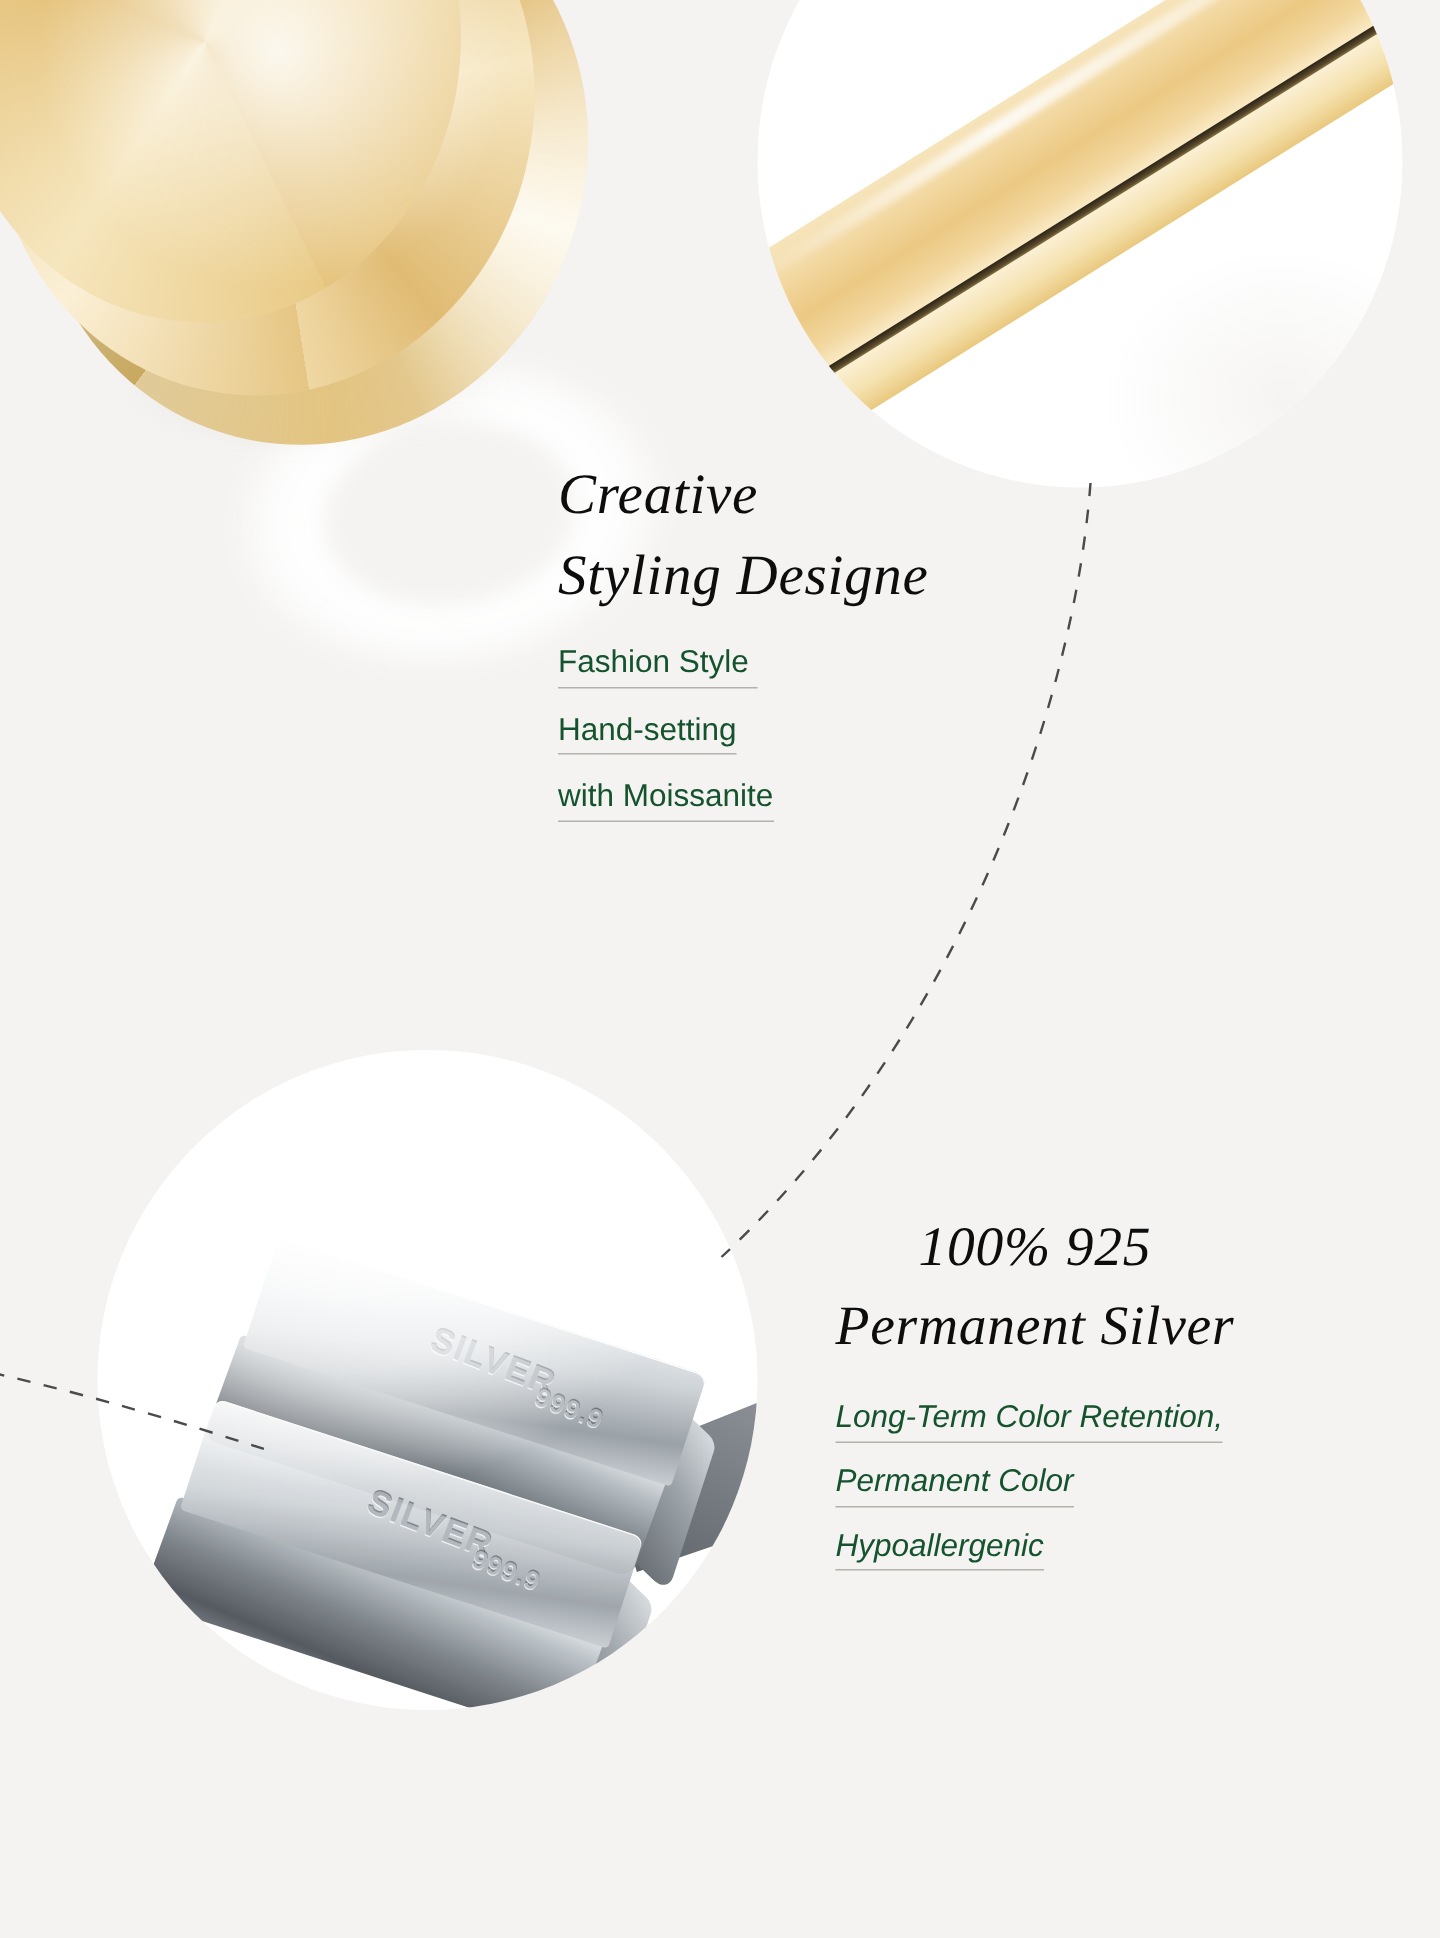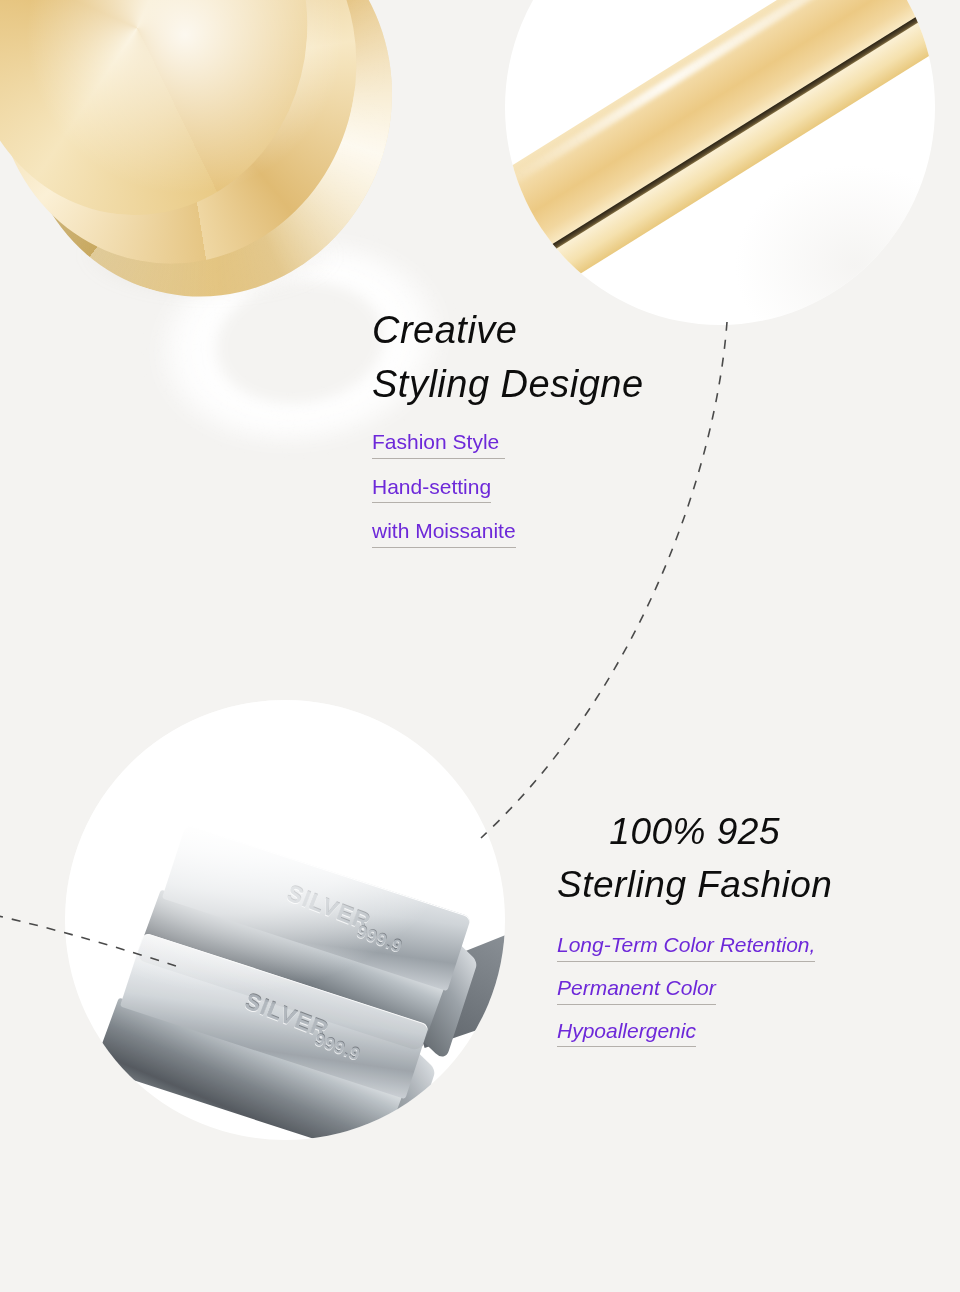--- a/index.html
+++ b/index.html
@@ -164,7 +164,7 @@
   .blk-a{left:372px;top:304px;}
   .blk-b{left:557px;top:806px;}
   .head{
-    font-family:Liberation Sans, sans-serif;
+    font-family:Liberation Serif, serif;
     font-style:italic;
     color:#0d0d0d;
     font-size:38px;

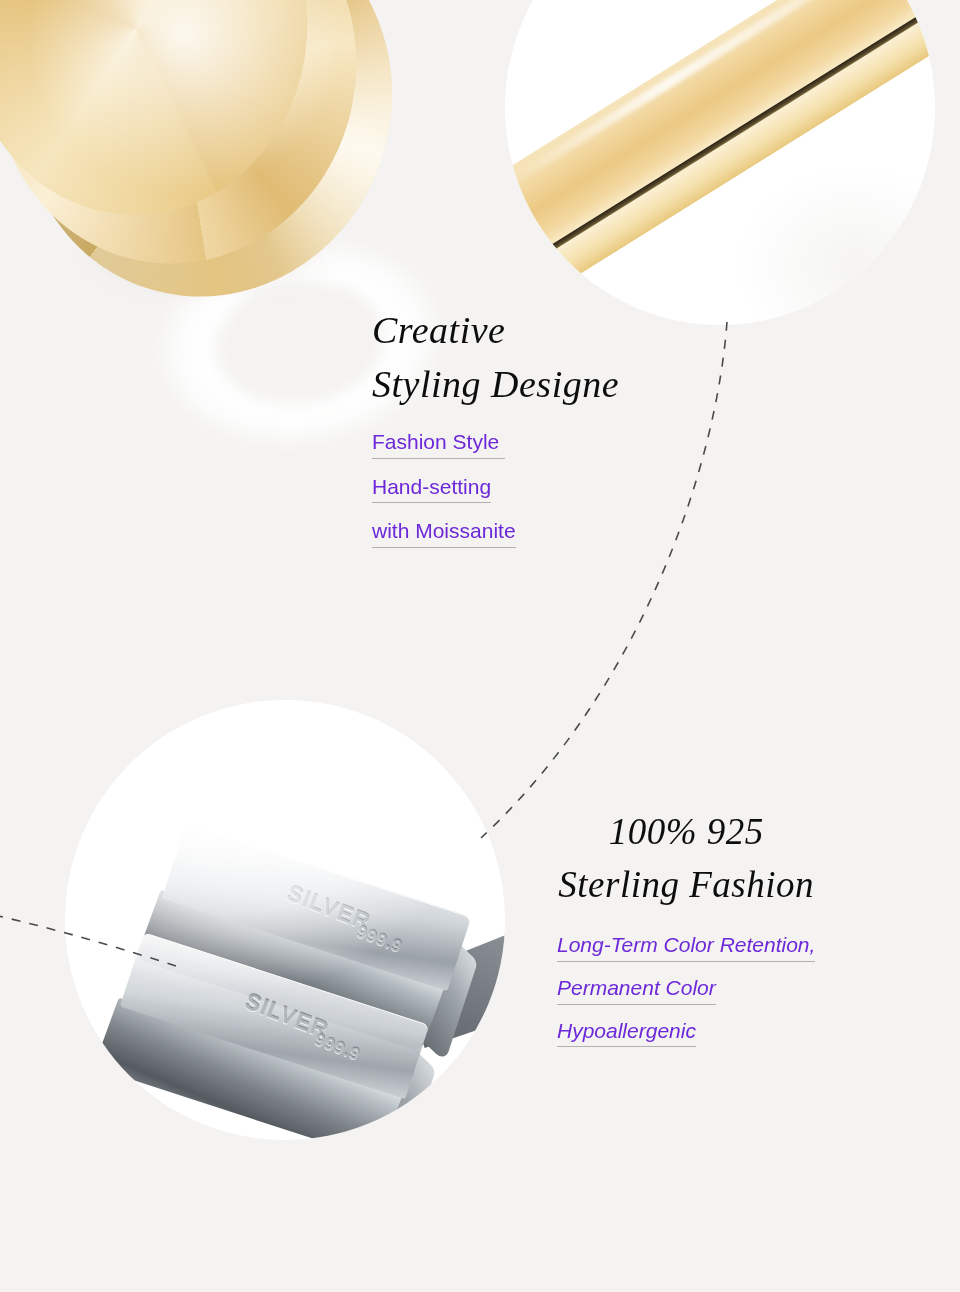--- a/index.html
+++ b/index.html
@@ -178,7 +178,7 @@
   .feat .line{
     display:table;
     font-size:21px;
-    color:#6d28d9;
+    color:#14532d;
     line-height:1.18;
     padding-bottom:3px;
     margin-bottom:16px;

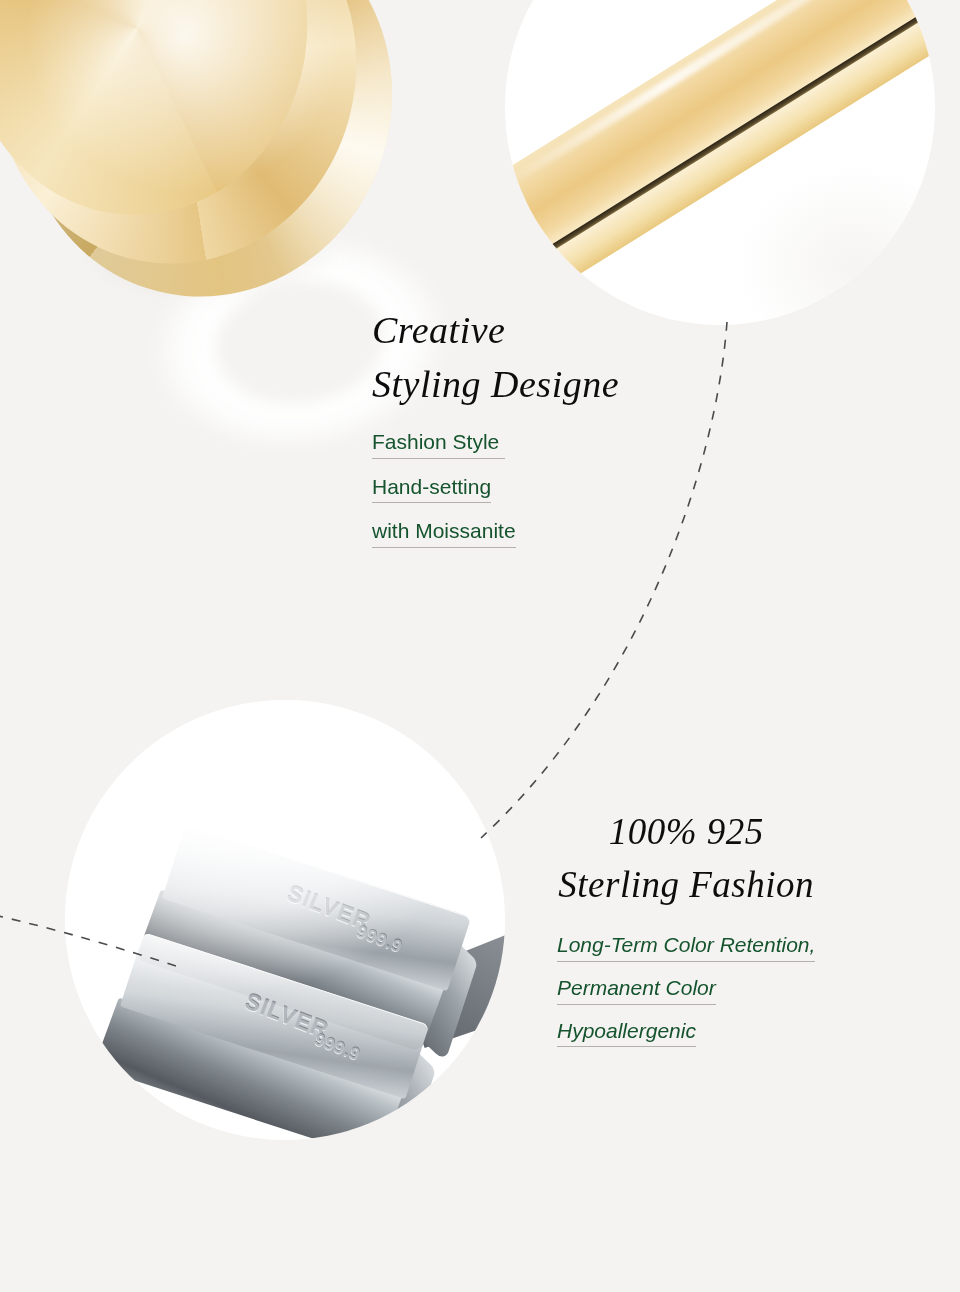--- a/index.html
+++ b/index.html
@@ -257,7 +257,7 @@
   <div class="block blk-b">
     <div class="head">
       <div>100%  925</div>
-      <div>Sterling Fashion</div>
+      <div>Permanent Silver</div>
     </div>
     <div class="feat">
       <div class="line">Long-Term Color Retention,</div>

